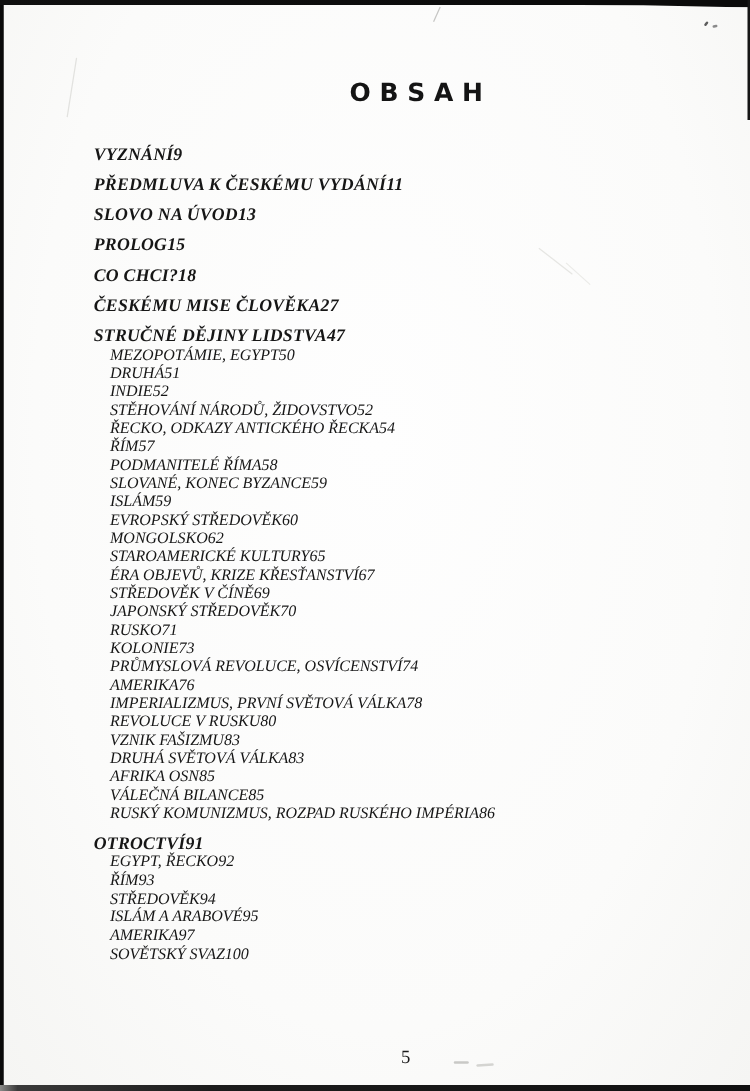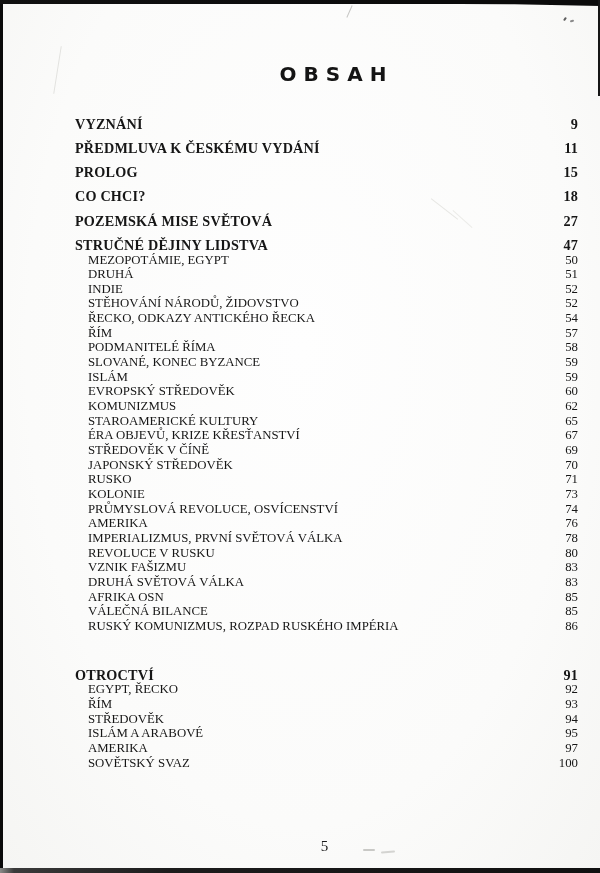--- a/index.html
+++ b/index.html
@@ -44,10 +44,11 @@
   }
   .row {
     display: flex;
-    justify-content: space-between;
+    justify-content: flex-start;
     align-items: baseline;
     line-height: 14.65px;
     white-space: nowrap;
+    font-style: italic;
   }
   .lvl1 {
     font-weight: bold;

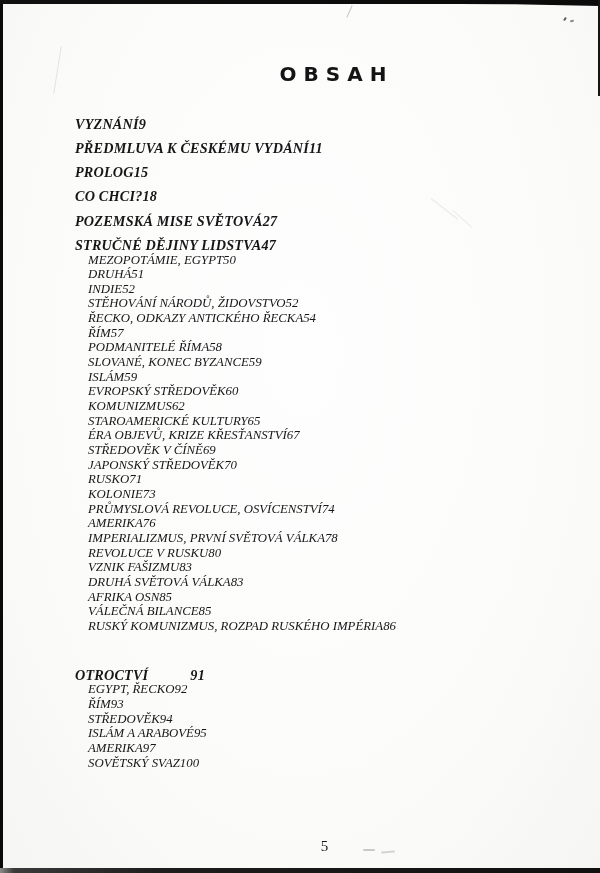--- a/index.html
+++ b/index.html
@@ -171,6 +171,10 @@
       <div class="row lvl1">
         <span class="lbl">PŘEDMLUVA K ČESKÉMU VYDÁNÍ</span>
         <span class="num">11</span>
+      </div>
+      <div class="row lvl1">
+        <span class="lbl">SLOVO NA ÚVOD</span>
+        <span class="num">13</span>
       </div>
       <div class="row lvl1">
         <span class="lbl">PROLOG</span>

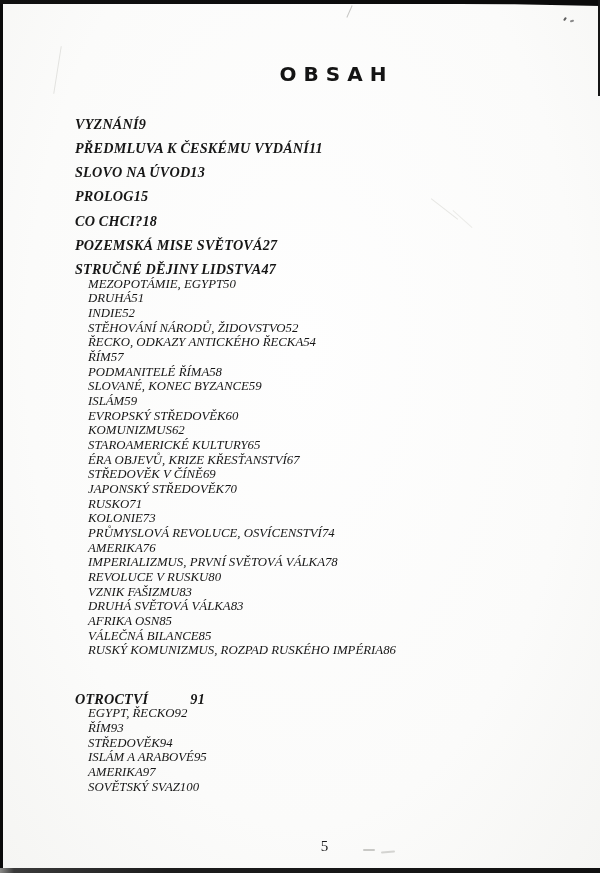--- a/index.html
+++ b/index.html
@@ -185,7 +185,7 @@
         <span class="num">18</span>
       </div>
       <div class="row lvl1">
-        <span class="lbl">POZEMSKÁ MISE SVĚTOVÁ</span>
+        <span class="lbl">ČESKÉMU MISE ČLOVĚKA</span>
         <span class="num">27</span>
       </div>
       <div class="row lvl1">

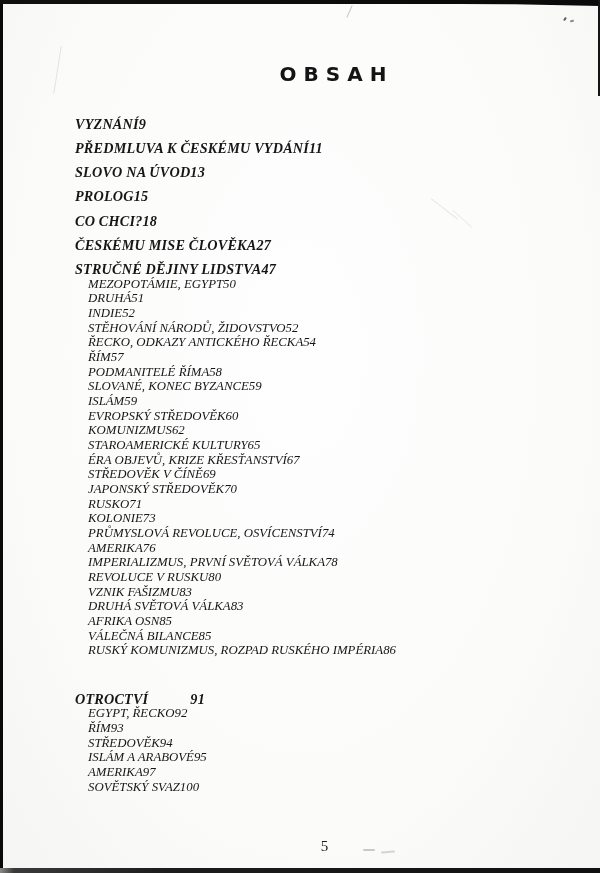--- a/index.html
+++ b/index.html
@@ -233,7 +233,7 @@
         <span class="num">60</span>
       </div>
       <div class="row lvl2">
-        <span class="lbl">KOMUNIZMUS</span>
+        <span class="lbl">MONGOLSKO</span>
         <span class="num">62</span>
       </div>
       <div class="row lvl2">

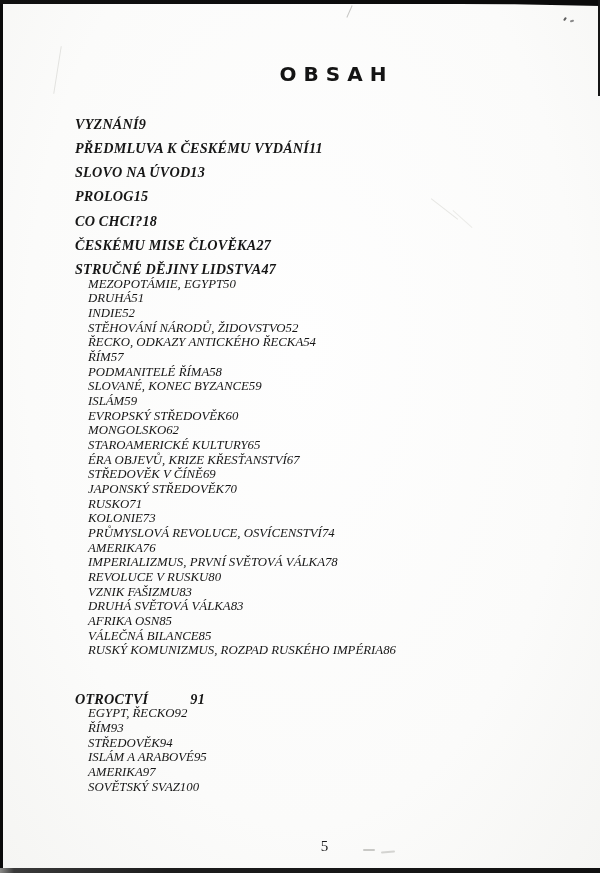--- a/index.html
+++ b/index.html
@@ -61,8 +61,7 @@
     padding-left: 13px;
   }
   .gap {
-    margin-top: 34px;
-    gap: 42px;
+    margin-top: 10px;
   }
   .folio {
     position: absolute;

